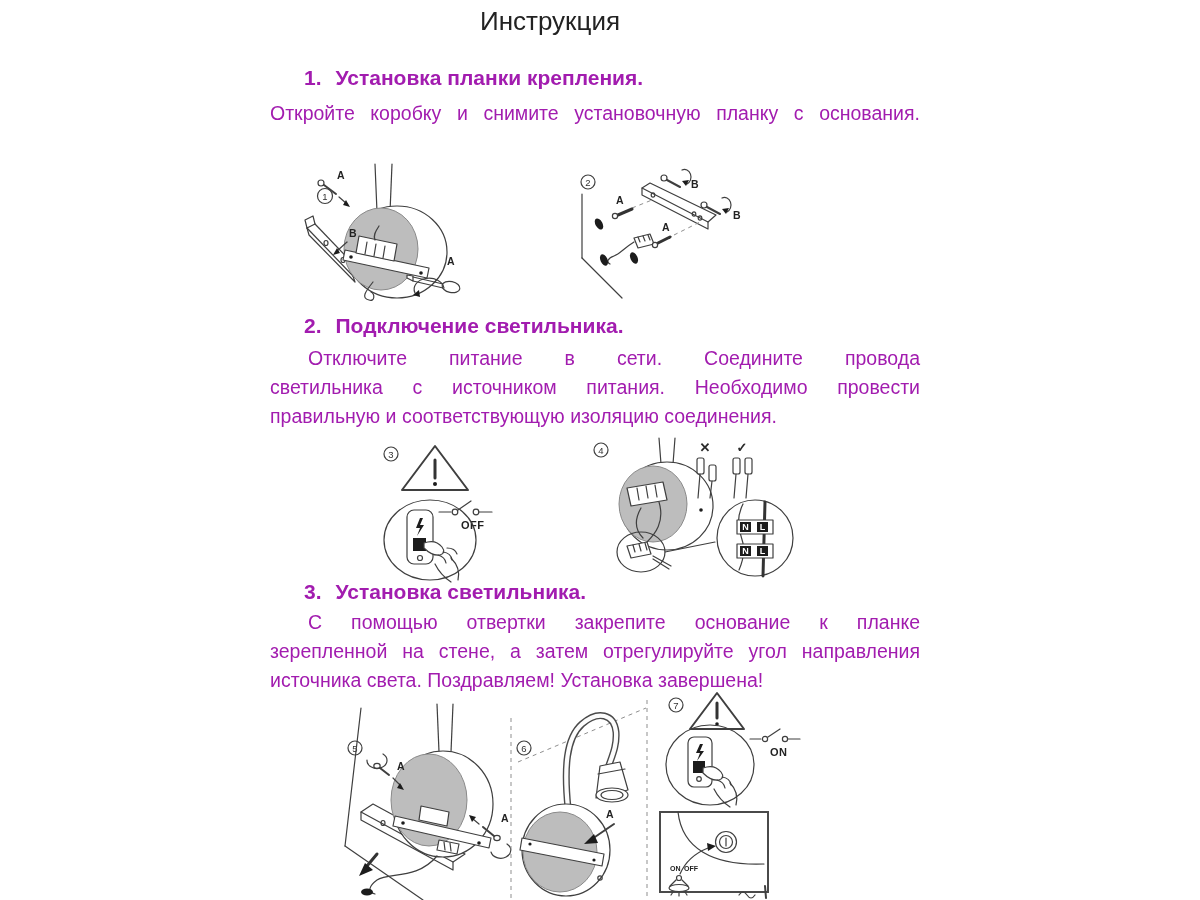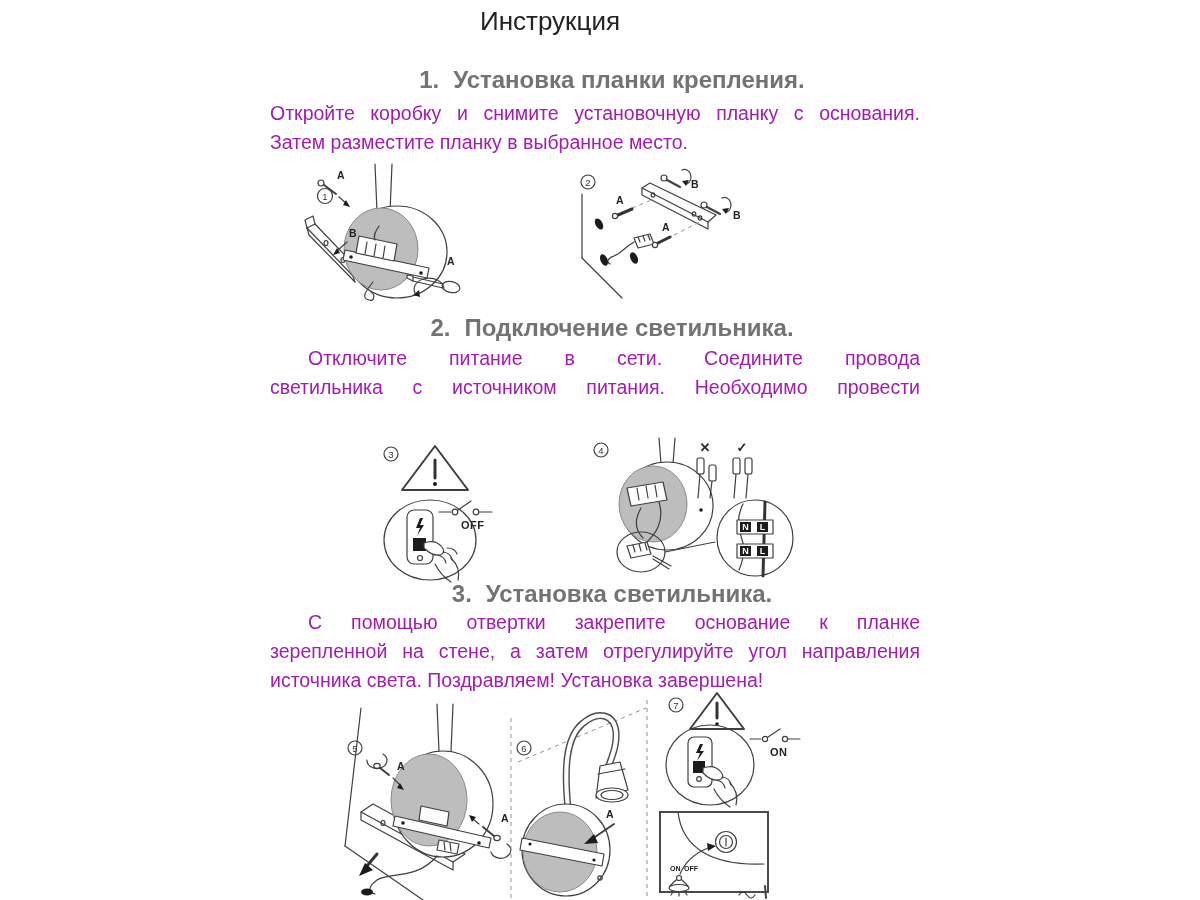--- a/index.html
+++ b/index.html
@@ -15,8 +15,8 @@
   }
   .heading {
     position:absolute; left:270px; width:650px;
-    font-size:24px; font-weight:bold; color:#737373;
-    padding-left:34px; box-sizing:border-box;text-align:center;
+    font-size:21px; font-weight:bold; color:#a21caf;
+    padding-left:34px; box-sizing:border-box;
   }
   .heading .hnum { margin-right:14px; }
   .line {

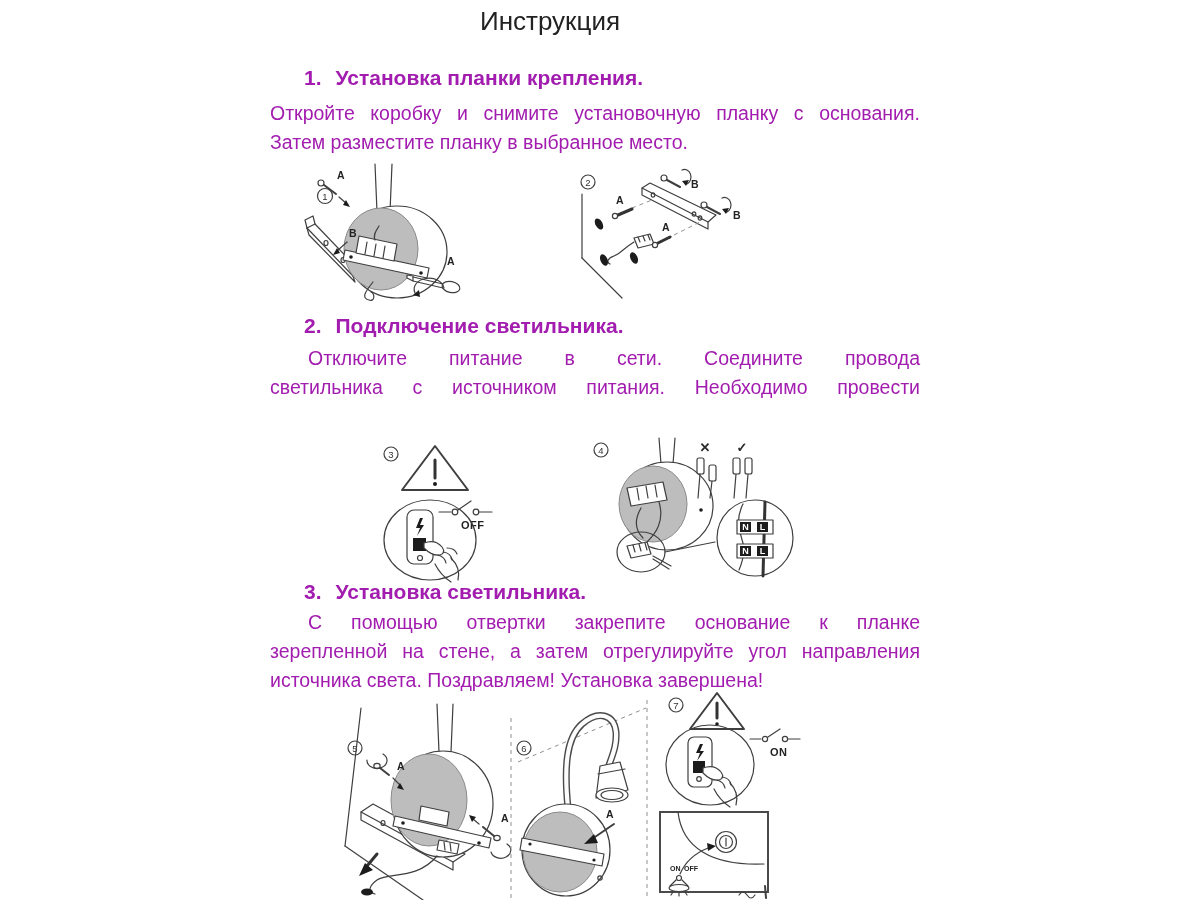--- a/index.html
+++ b/index.html
@@ -57,7 +57,6 @@
     <span class="hnum">1.</span><span>Установка планки крепления.</span>
   </div>
   <div class="line j" style="top:101px">Откройте коробку и снимите установочную планку с основания.</div>
-  <div class="line" style="top:130px">Затем разместите планку в выбранное место.</div>
 
   <svg style="left:295px; top:164px" width="185" height="142" viewBox="0 0 185 142">
     <g>

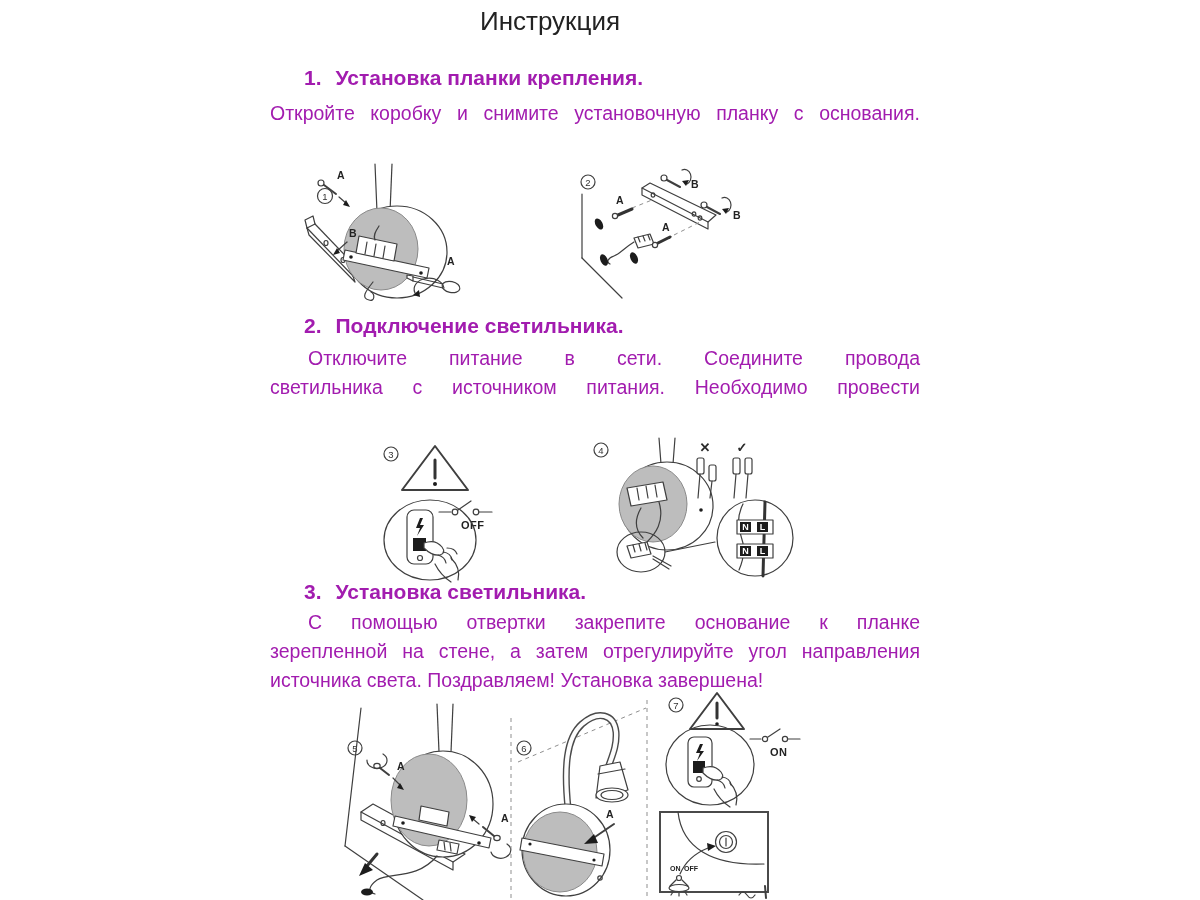--- a/index.html
+++ b/index.html
@@ -171,6 +171,7 @@
   </div>
   <div class="line j" style="top:375px">светильника с источником питания. Необходимо провести</div>
   <div class="line j ind" style="top:346px">Отключите питание в сети. Соедините провода</div>
+  <div class="line" style="top:404px">правильную и соответствующую изоляцию соединения.</div>
 
   <svg style="left:375px; top:440px" width="140" height="140" viewBox="0 0 140 140">
     <g>

